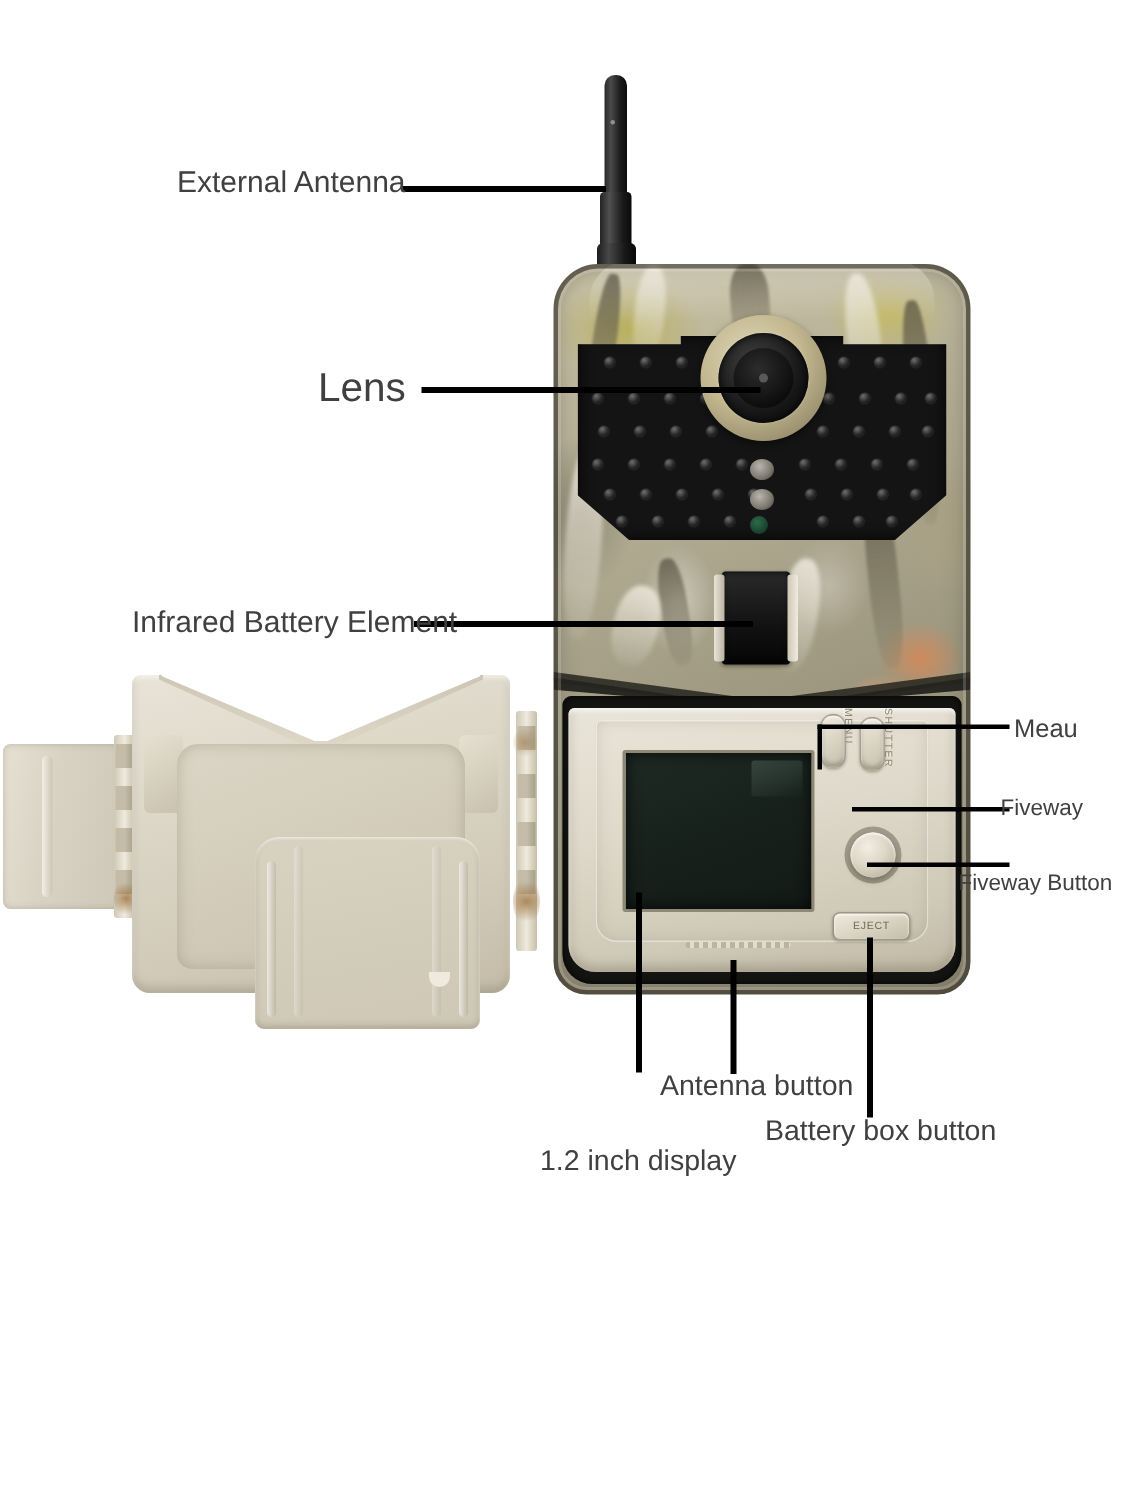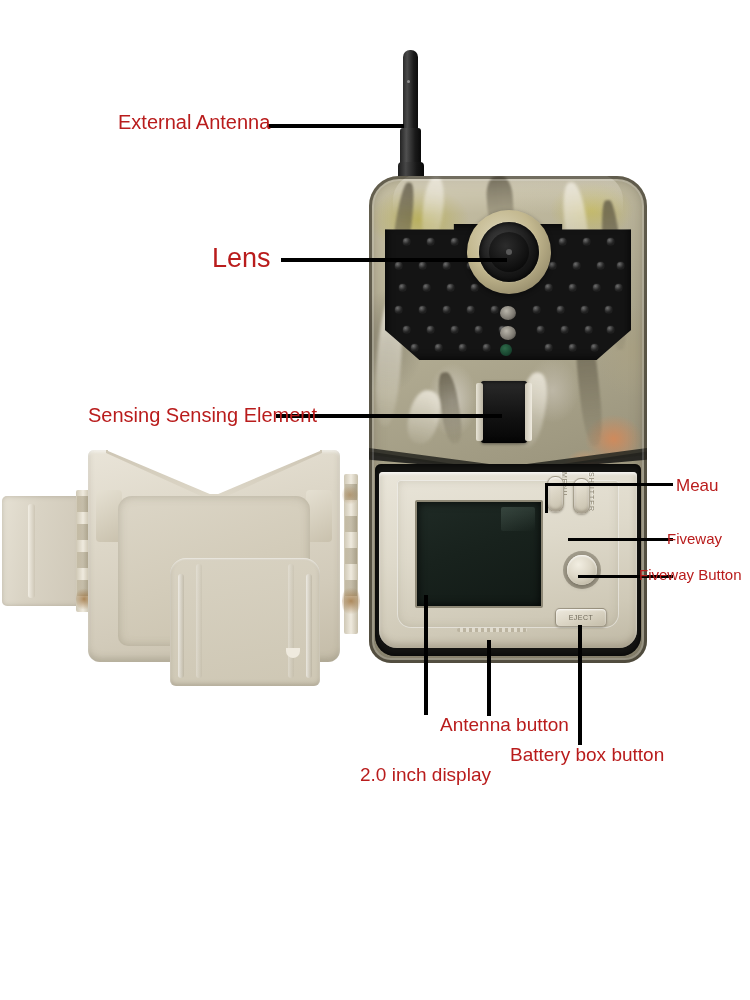--- a/index.html
+++ b/index.html
@@ -22,7 +22,7 @@
   
   .label {
     position: absolute;
-    color: #b91c1c;
+    color: #404040;
     font-family: "Liberation Sans", sans-serif;
     white-space: nowrap;
     line-height: 1;

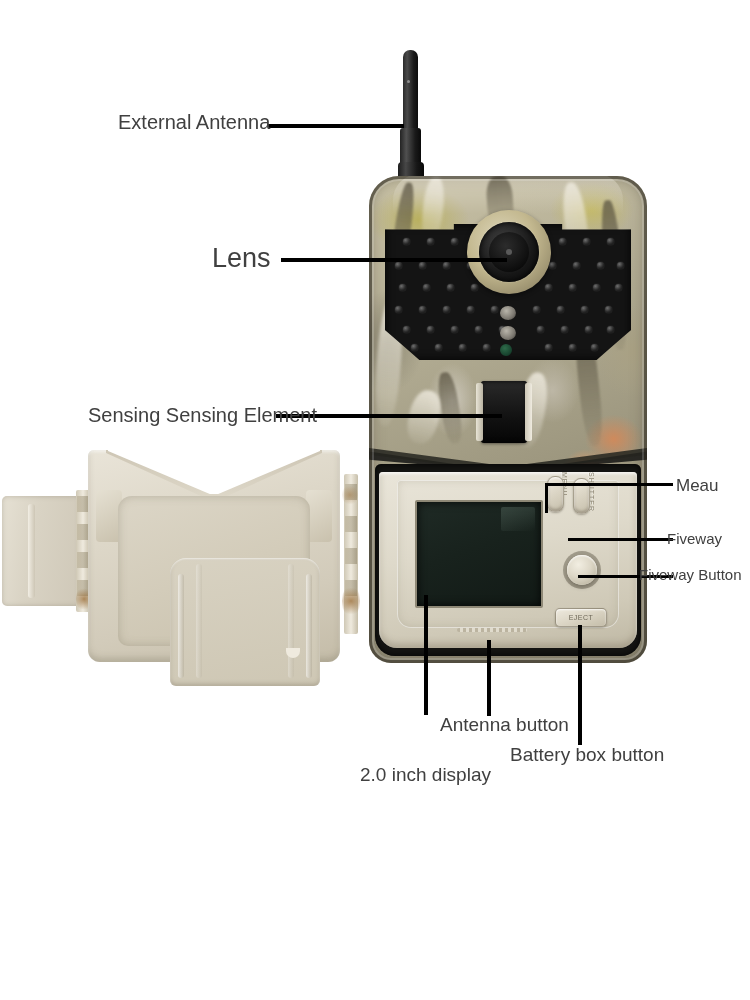--- a/index.html
+++ b/index.html
@@ -666,7 +666,7 @@
 
   <div class="label lbl-antenna">External Antenna</div>
   <div class="label lbl-lens">Lens</div>
-  <div class="label lbl-ir">Sensing Sensing Element</div>
+  <div class="label lbl-ir">Infrared Battery Element</div>
   <div class="label lbl-meau">Meau</div>
   <div class="label lbl-shunt">Fiveway</div>
   <div class="label lbl-fiveway">Fiveway Button</div>

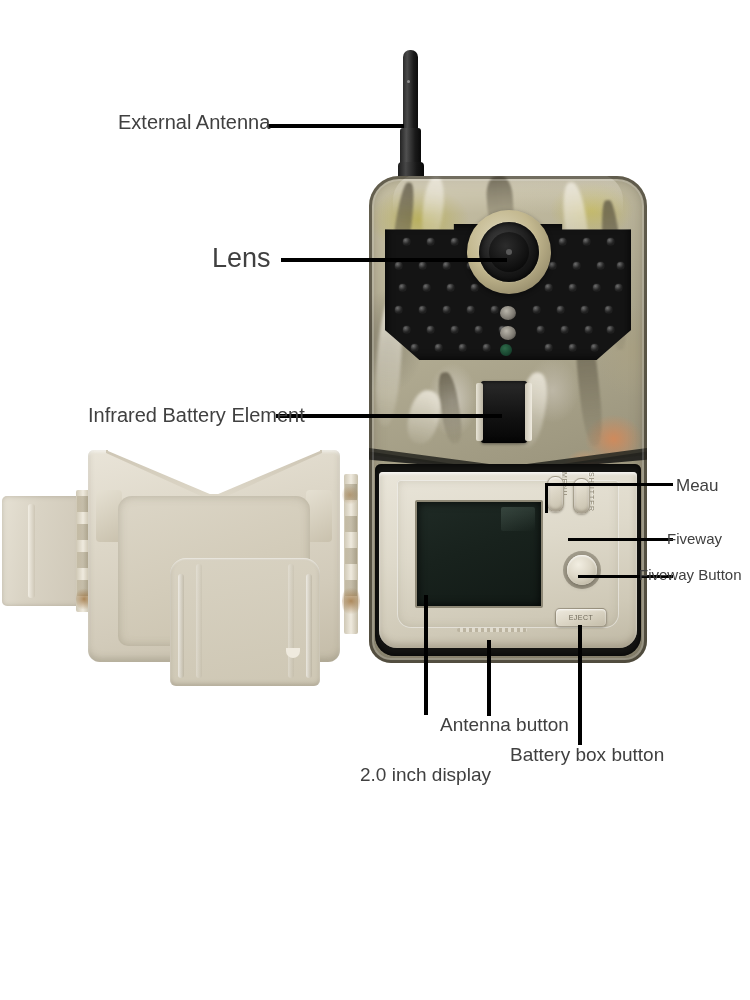--- a/index.html
+++ b/index.html
@@ -33,7 +33,7 @@
   .lbl-ir        { left: 88px;  top: 405px;  font-size: 20px; }
   .lbl-meau      { left: 676px; top: 477px;  font-size: 17px; }
   .lbl-shunt     { left: 667px; top: 531px;  font-size: 15px; }
-  .lbl-fiveway   { left: 639px; top: 567px;  font-size: 15px; }
+  .lbl-fiveway   { left: 639px; top: 581px;  font-size: 15px; }
   .lbl-switch    { left: 440px; top: 715px;  font-size: 19px; }
   .lbl-battery   { left: 510px; top: 745px;  font-size: 19px; }
   .lbl-display   { left: 360px; top: 765px;  font-size: 19px; }

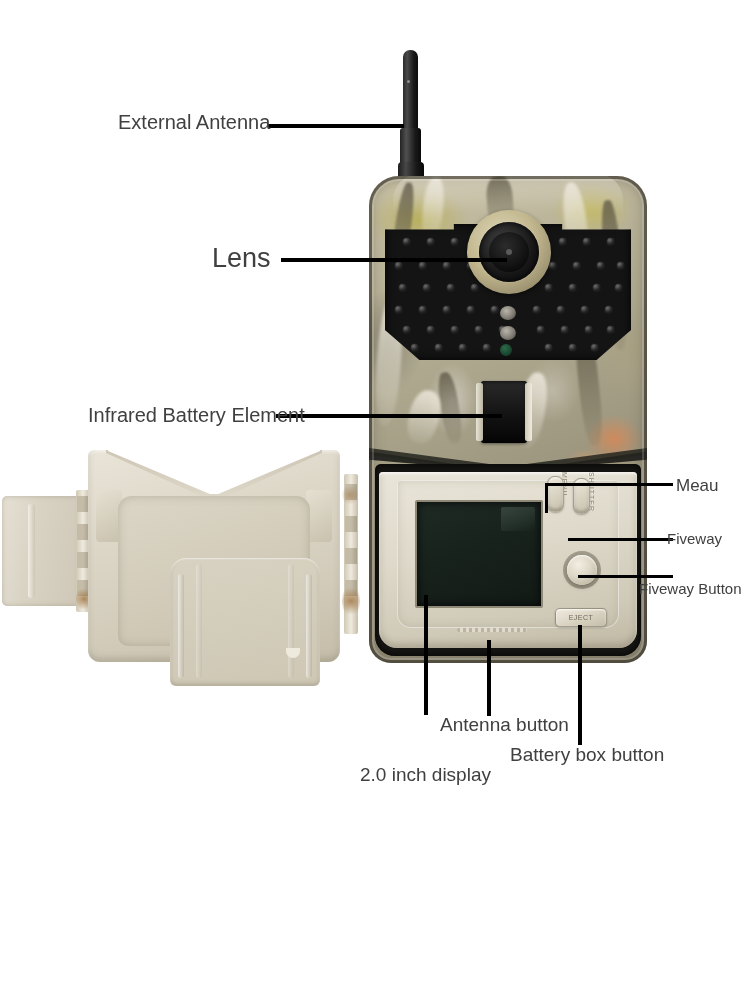--- a/index.html
+++ b/index.html
@@ -672,7 +672,7 @@
   <div class="label lbl-fiveway">Fiveway Button</div>
   <div class="label lbl-switch">Antenna button</div>
   <div class="label lbl-battery">Battery box button</div>
-  <div class="label lbl-display">2.0 inch display</div>
+  <div class="label lbl-display">1.2 inch display</div>
 
 </div>
 

